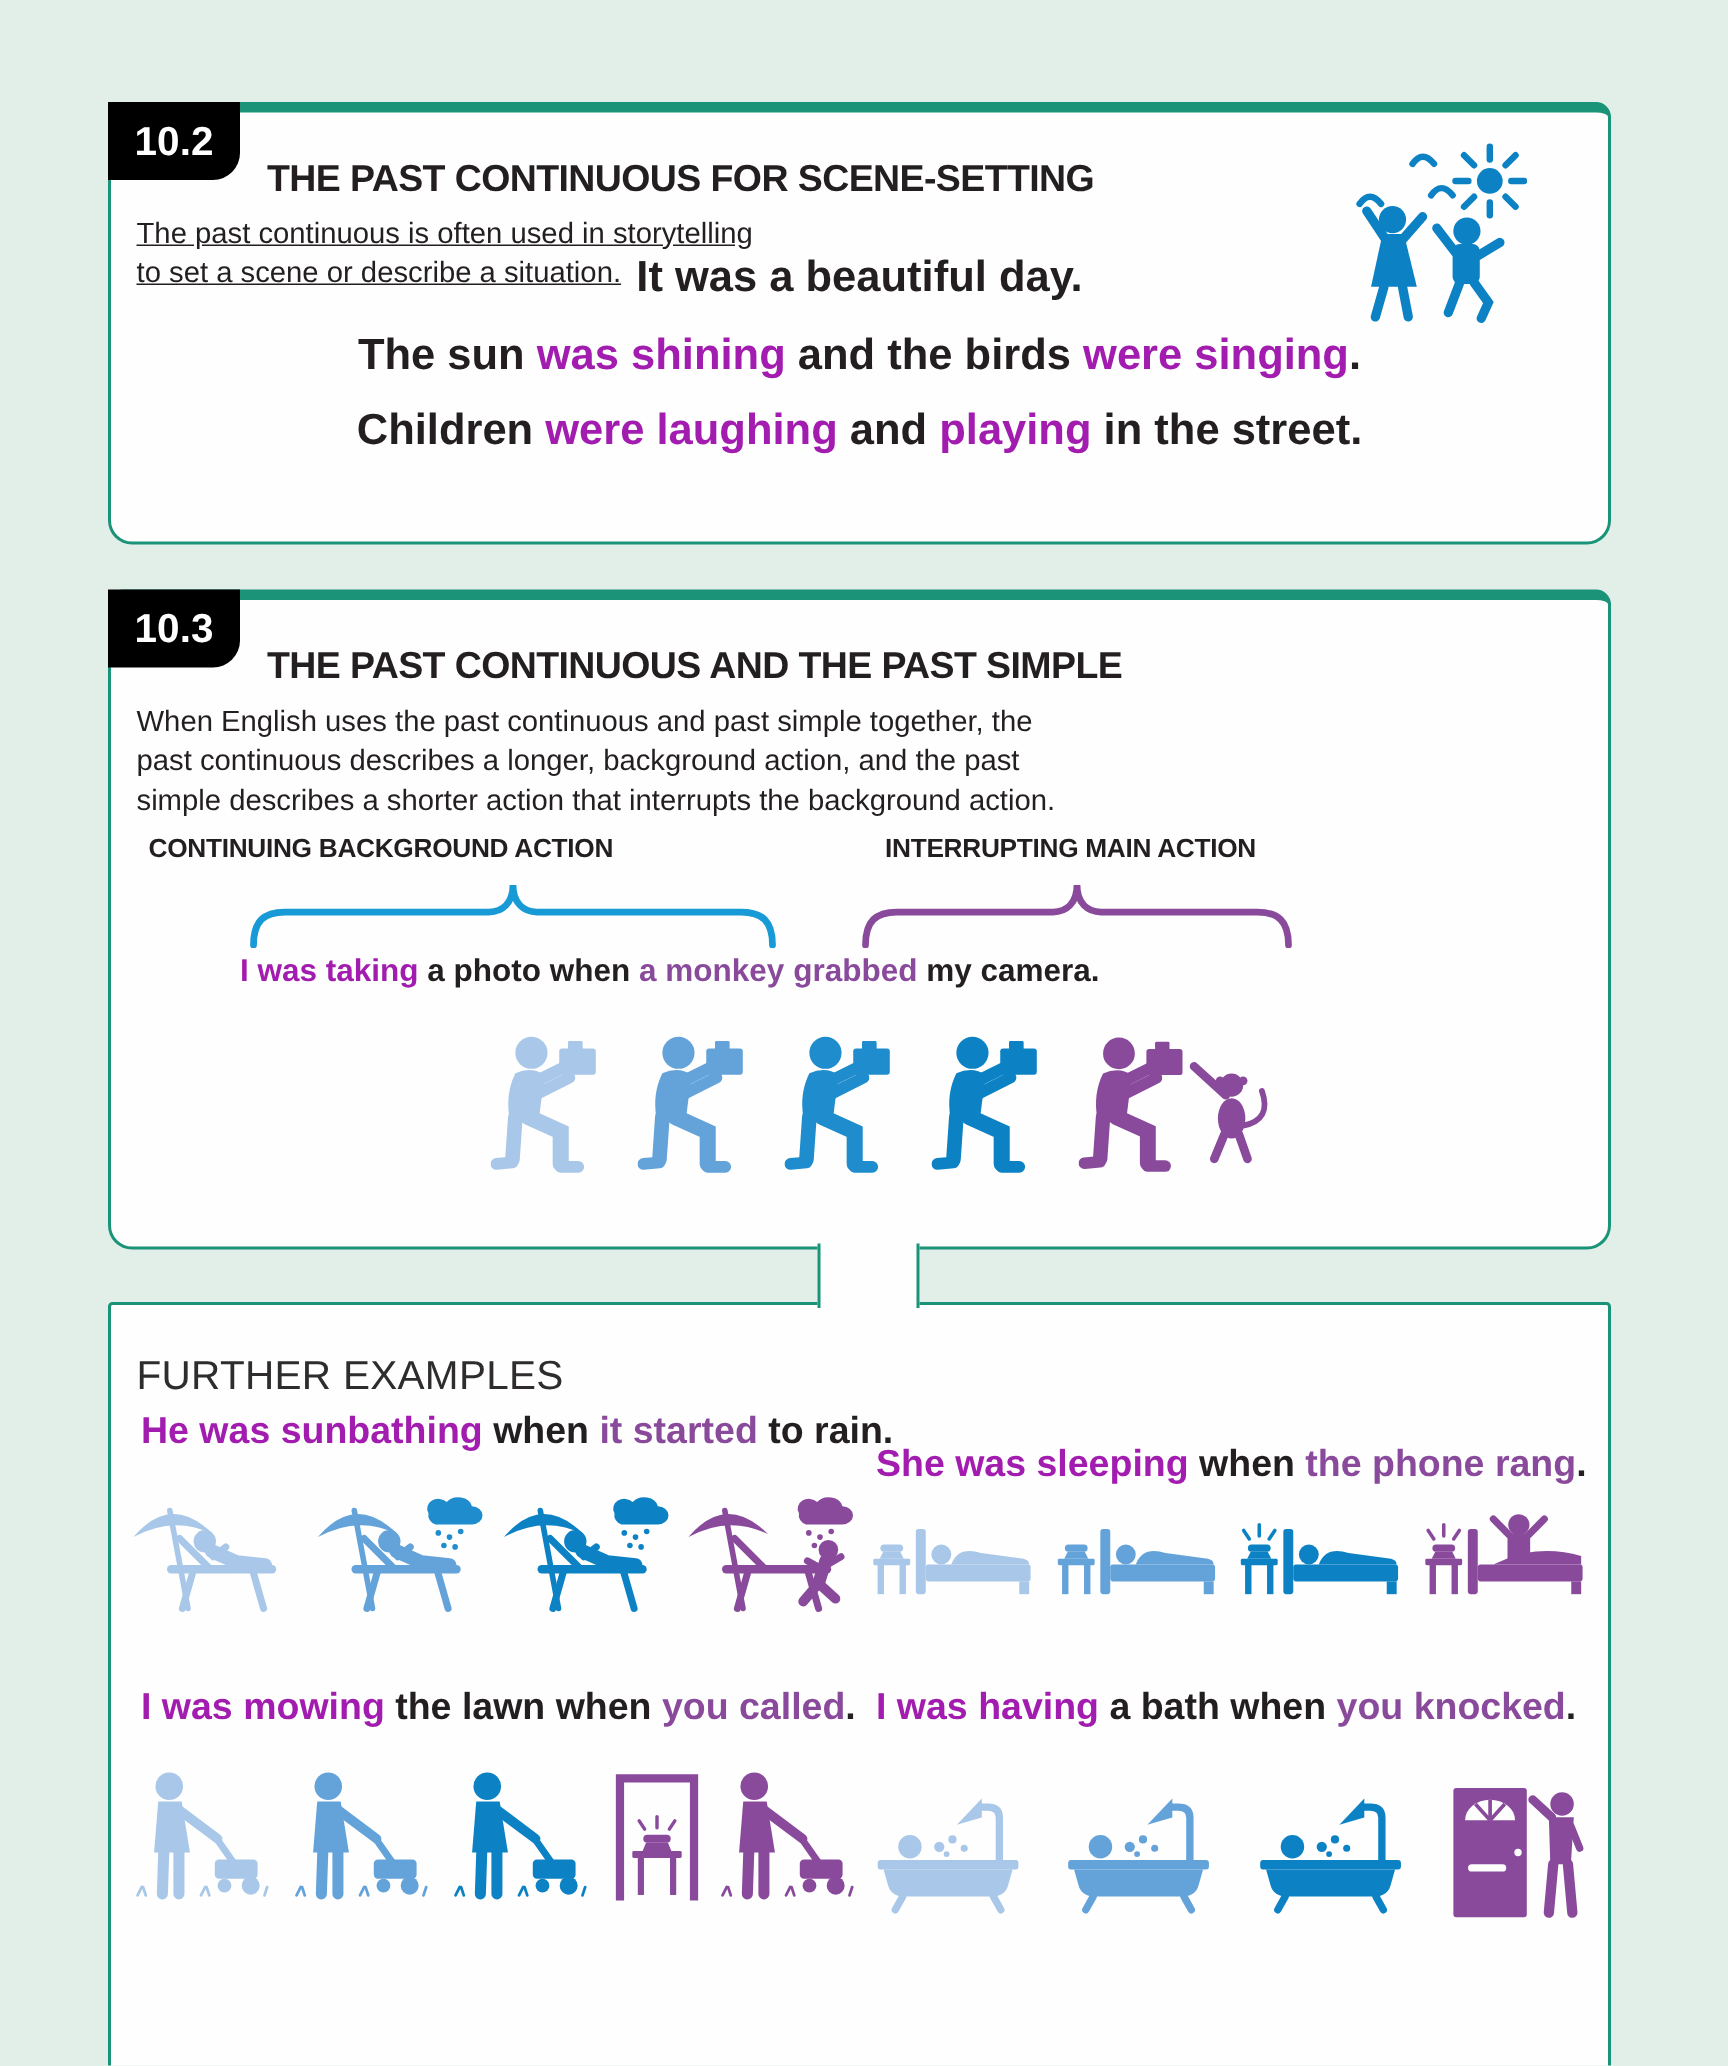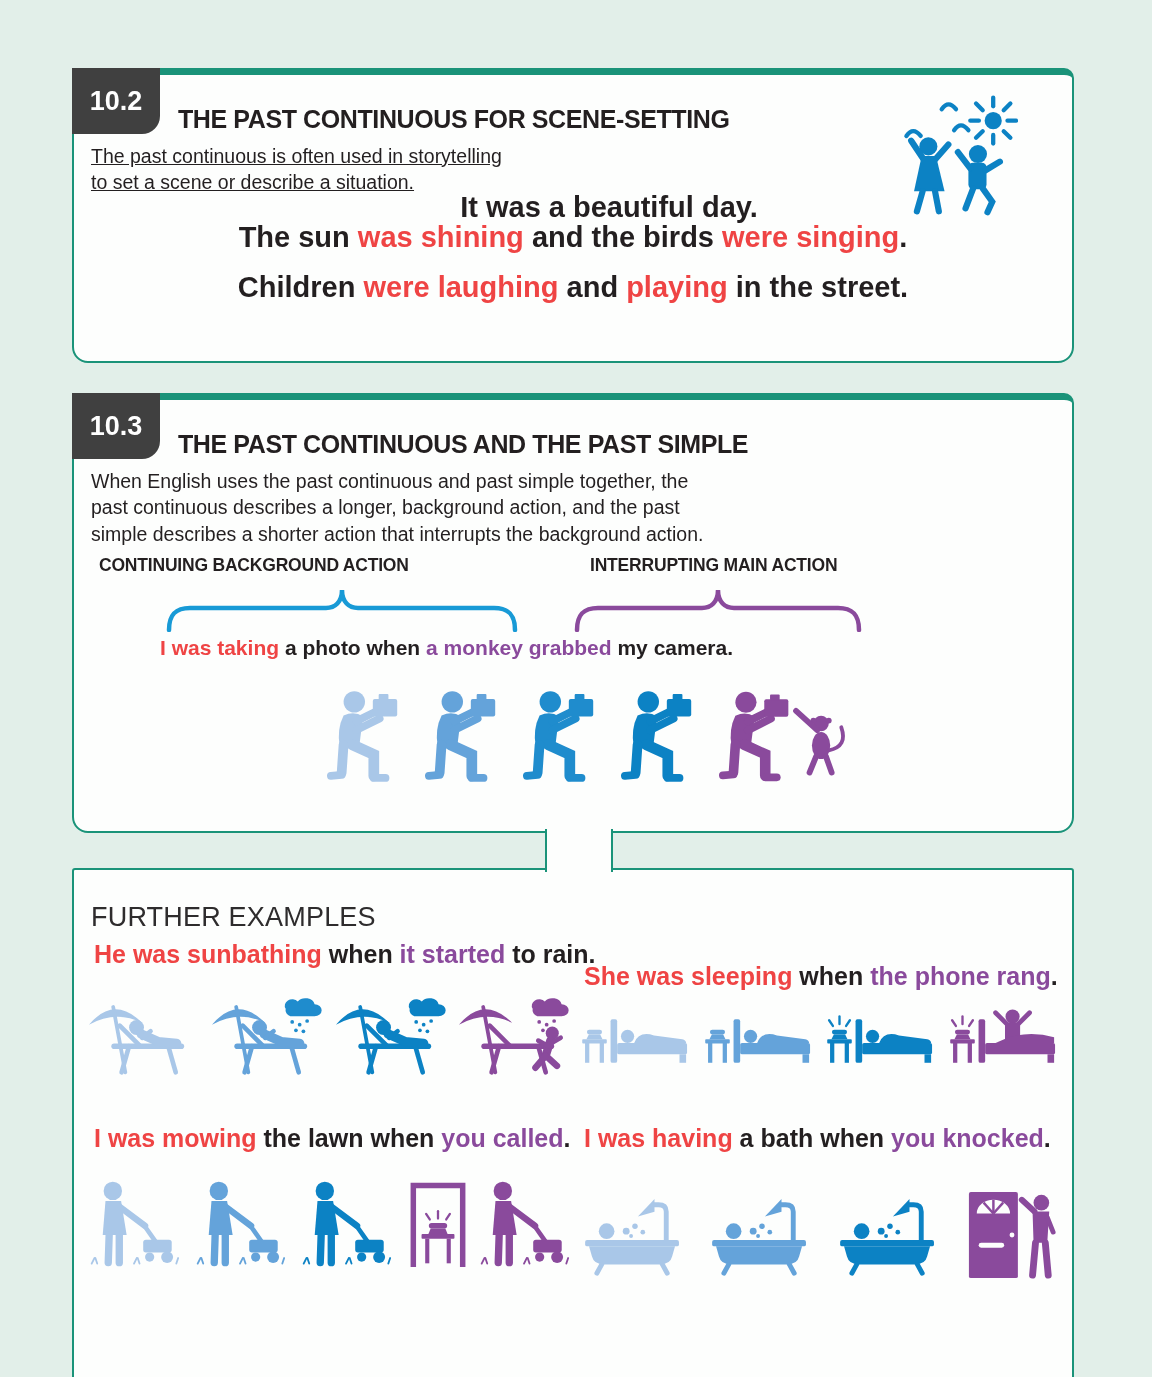--- a/index.html
+++ b/index.html
@@ -15,8 +15,8 @@
     border-radius:10px 10px 16px 16px;box-sizing:border-box;
   }
   .badge{
-    position:absolute;left:-2px;top:-7px;width:88px;height:66px;
-    background:#404040;color:#fff;font-weight:bold;font-size:27px;
+    position:absolute;left:-2px;top:-7px;width:88px;height:52px;
+    background:#000000;color:#fff;font-weight:bold;font-size:27px;
     display:flex;align-items:center;justify-content:center;
     border-radius:0 0 18px 0;
   }

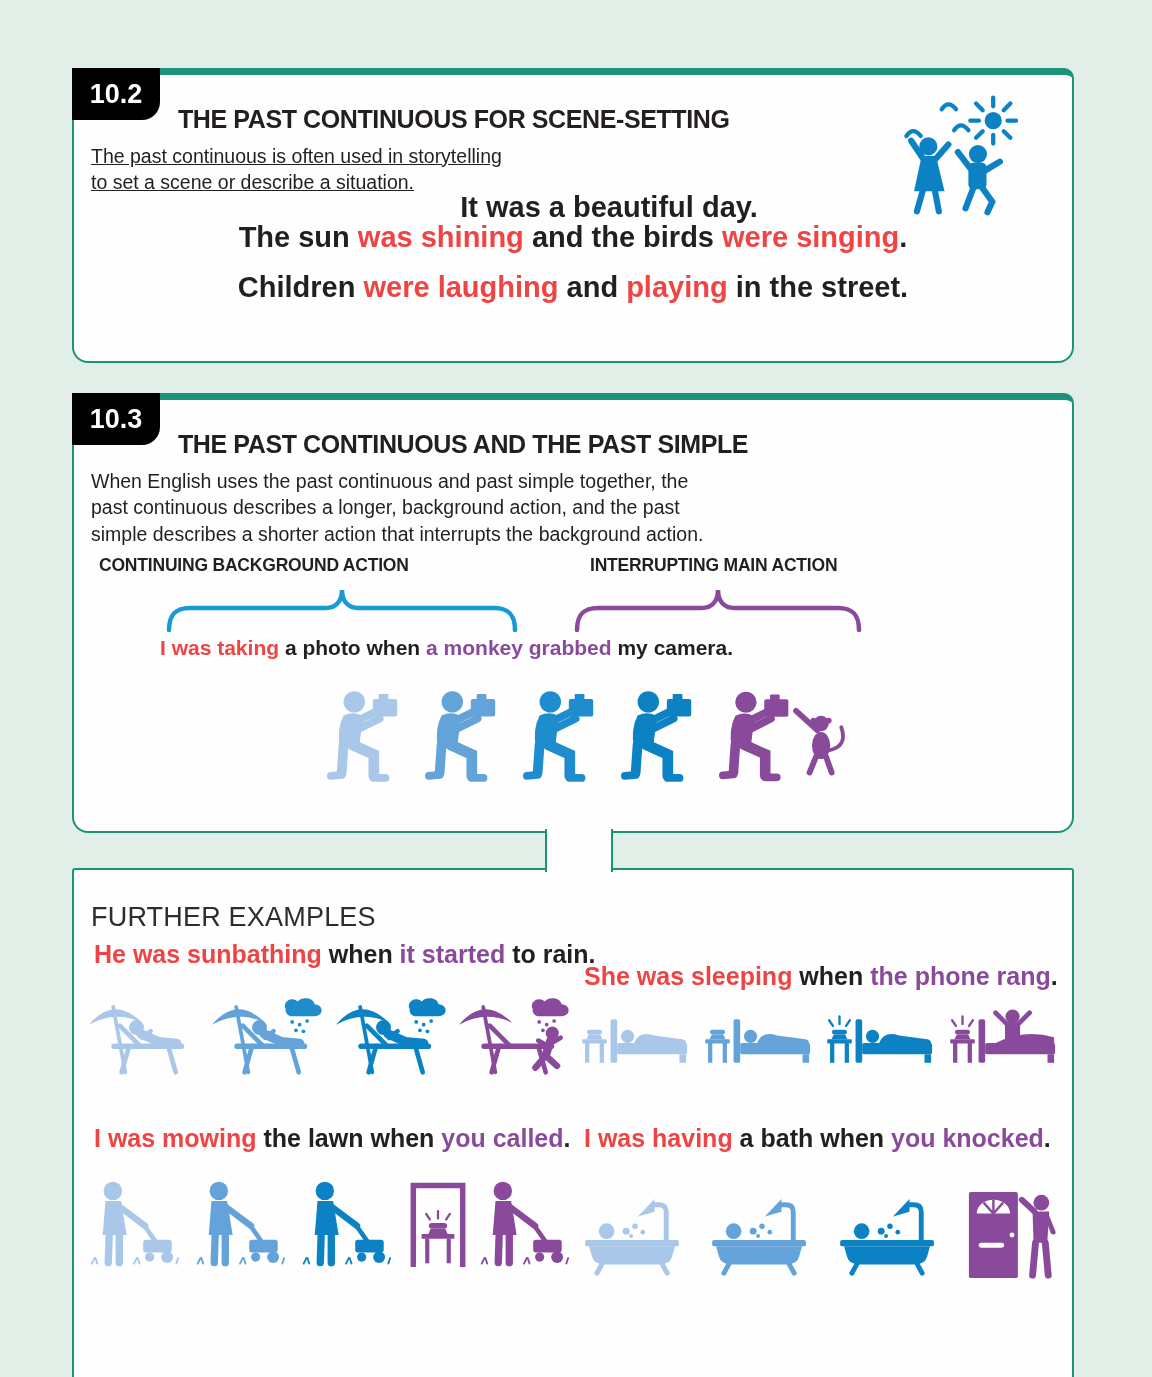--- a/index.html
+++ b/index.html
@@ -270,7 +270,7 @@
   <h2 class="card-title">THE PAST CONTINUOUS FOR SCENE-SETTING</h2>
   <p class="intro" style="top:48px;text-decoration:underline;">The past continuous is often used in storytelling
 to set a scene or describe a situation.</p>
-  <div class="scene-line" style="top:116px;padding-left:36px;"><span class="seg-k">It was a beautiful day.</span></div>
+  <div class="scene-line" style="top:94px;"><span class="seg-k">It was a beautiful day.</span></div>
   <div class="scene-line" style="top:146px;"><span class="seg-k">The sun </span><span class="seg-b">was shining</span><span class="seg-k"> and the birds </span><span class="seg-b">were singing</span><span class="seg-k">.</span></div>
   <div class="scene-line" style="top:196px;"><span class="seg-k">Children </span><span class="seg-b">were laughing</span><span class="seg-k"> and </span><span class="seg-b">playing</span><span class="seg-k"> in the street.</span></div>
   <svg class="ico c4" style="position:absolute;left:820px;top:18px;" viewBox="0 0 130 130" width="124" height="124">

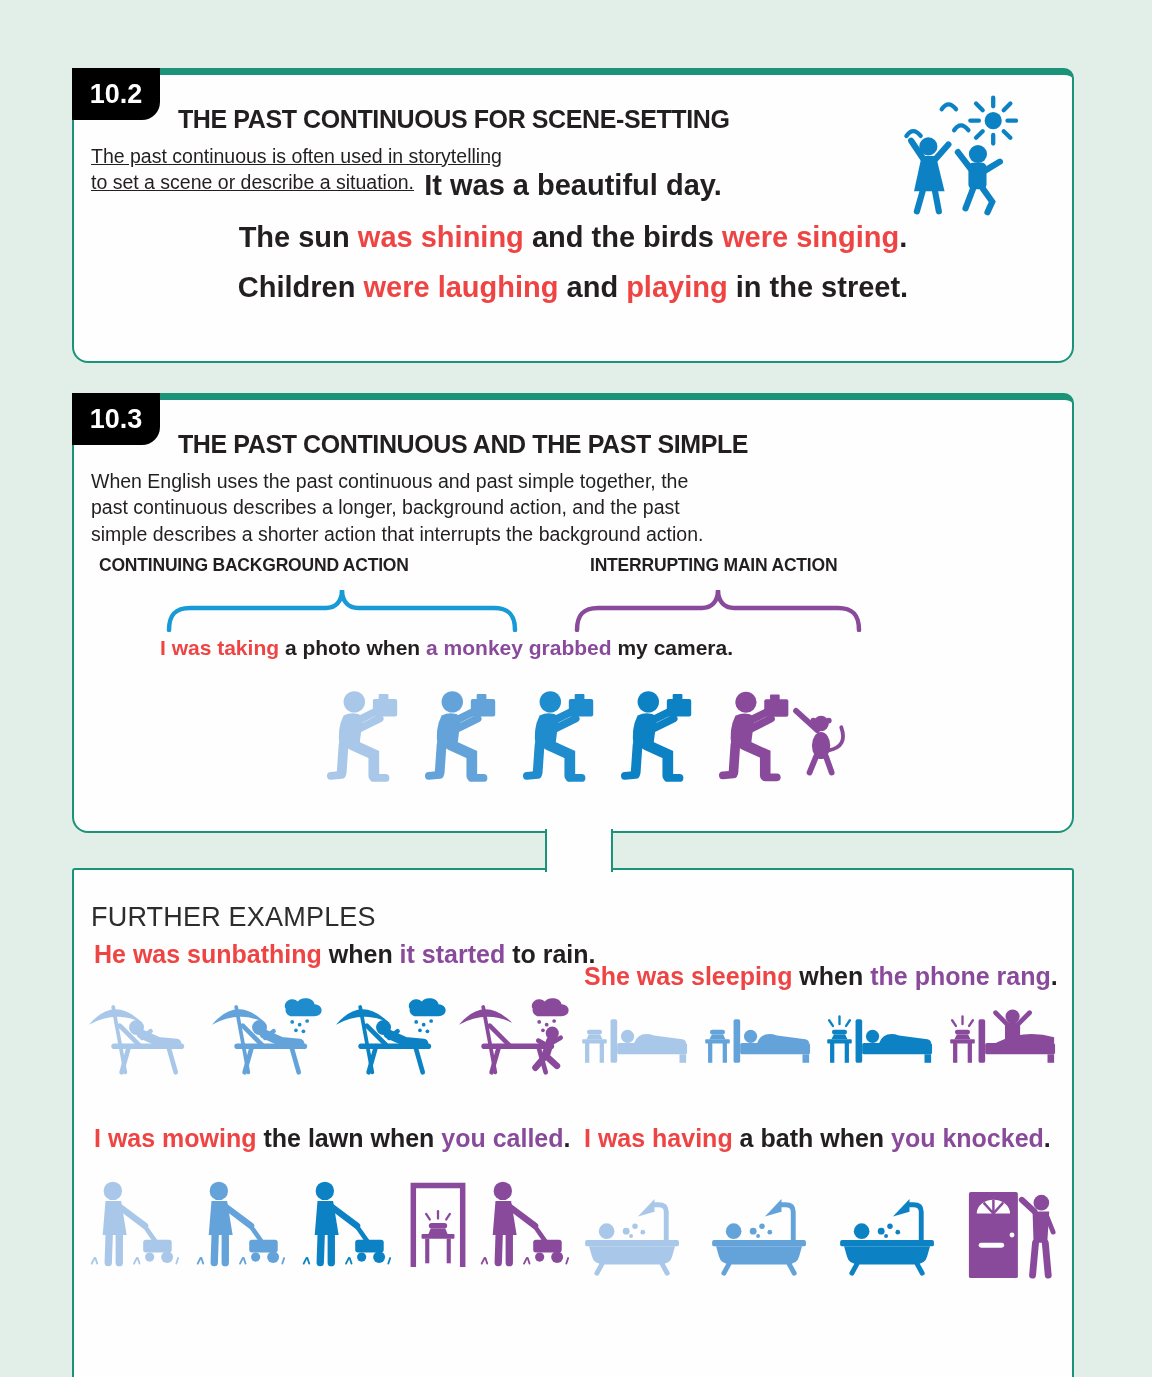--- a/index.html
+++ b/index.html
@@ -29,7 +29,7 @@
     white-space:pre-line;
   }
   .scene-line{position:absolute;left:0;width:100%;text-align:center;font-size:29px;font-weight:bold;white-space:nowrap;}
-  .seg-k{color:#231f20;} .seg-b{color:#ef4444;} .seg-p{color:#8a4a9c;}
+  .seg-k{color:#231f20;} .seg-b{color:#a21caf;} .seg-p{color:#8a4a9c;}
   .action-label{position:absolute;font-size:17.5px;font-weight:bold;letter-spacing:-0.2px;white-space:nowrap;}
   .brace{position:absolute;}
   .main-sentence{position:absolute;left:86px;top:236px;font-size:21px;font-weight:bold;white-space:nowrap;}

